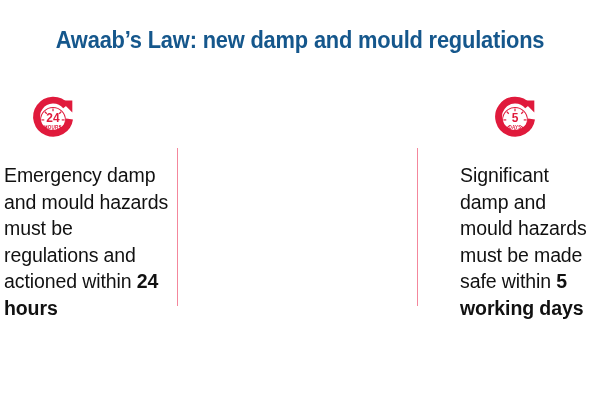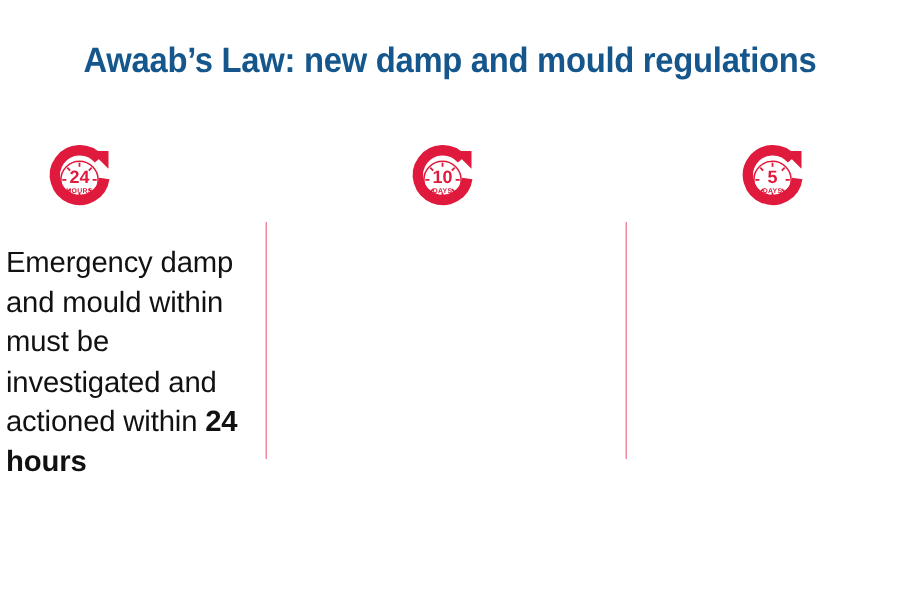--- a/index.html
+++ b/index.html
@@ -129,25 +129,6 @@
   </div>
 
   <div class="column" id="col-1">
-    <div class="icon-wrap">
-      <svg class="clock-icon" viewBox="0 0 100 100">
-        <path d="M78 22 A36 36 0 1 0 86 50" fill="none" stroke="#E01A3C" stroke-width="15" stroke-linecap="butt"></path>
-        <path d="M66 10 L92 10 L92 36 Z" fill="#E01A3C"></path>
-        <circle cx="50" cy="52" r="27" fill="none" stroke="#E01A3C" stroke-width="2.2"></circle>
-        <g stroke="#E01A3C" stroke-width="2.6" stroke-linecap="butt">
-          <line x1="50" y1="27" x2="50" y2="33"></line>
-          <line x1="50" y1="71" x2="50" y2="77"></line>
-          <line x1="25" y1="52" x2="31" y2="52"></line>
-          <line x1="69" y1="52" x2="75" y2="52"></line>
-          <line x1="32.3" y1="34.3" x2="36.5" y2="38.5"></line>
-          <line x1="67.7" y1="34.3" x2="63.5" y2="38.5"></line>
-          <line x1="32.3" y1="69.7" x2="36.5" y2="65.5"></line>
-          <line x1="67.7" y1="69.7" x2="63.5" y2="65.5"></line>
-        </g>
-        <text x="50" y="57" text-anchor="middle" fill="#E01A3C" font-family="Liberation Sans, sans-serif" font-weight="bold" font-size="26">10</text>
-        <text x="50" y="71" text-anchor="middle" fill="#E01A3C" font-family="Liberation Sans, sans-serif" font-weight="bold" font-size="10" letter-spacing="0.4">DAYS</text>
-      </svg>
-    </div>
   </div>
 
   <div class="column" id="col-2">

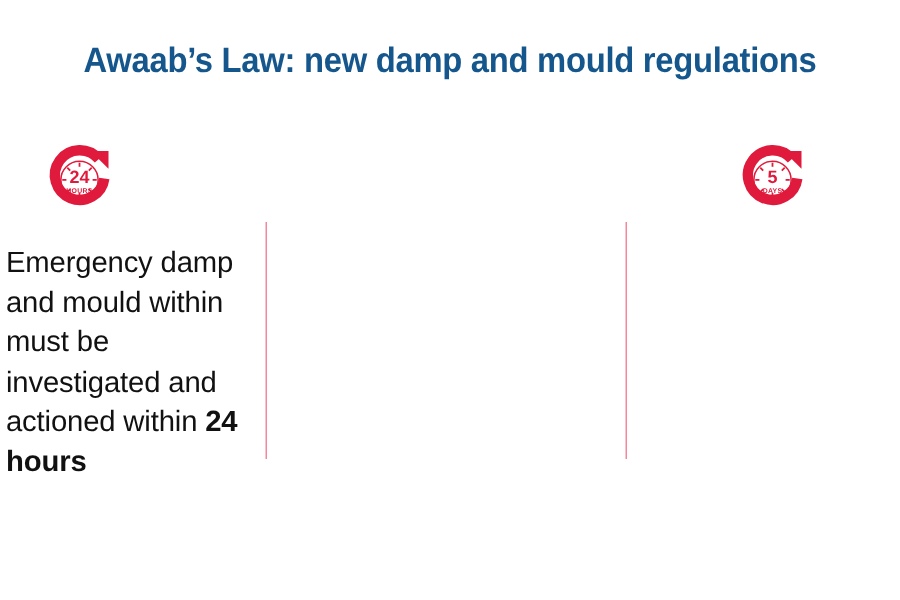--- a/index.html
+++ b/index.html
@@ -124,7 +124,7 @@
       </svg>
     </div>
     <div class="body-text">
-      <span>Emergency damp and mould within must be investigated and actioned within </span><b>24 hours</b>
+      <span>Emergency damp and mould hazards must be regulations and actioned within </span><b>24 hours</b>
     </div>
   </div>
 

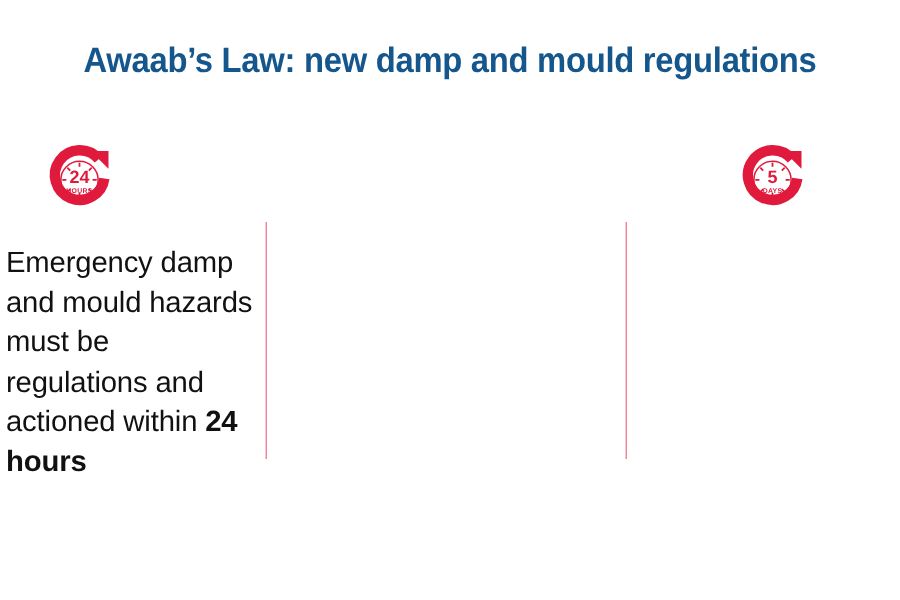--- a/index.html
+++ b/index.html
@@ -151,6 +151,9 @@
         <text x="50" y="71" text-anchor="middle" fill="#E01A3C" font-family="Liberation Sans, sans-serif" font-weight="bold" font-size="10" letter-spacing="0.4">DAYS</text>
       </svg>
     </div>
+    <div class="body-text">
+      <span>Significant damp and mould hazards must be made safe within </span><b>5 working days</b>
+    </div>
   </div>
 
   <div class="divider" id="divider-0"></div>

